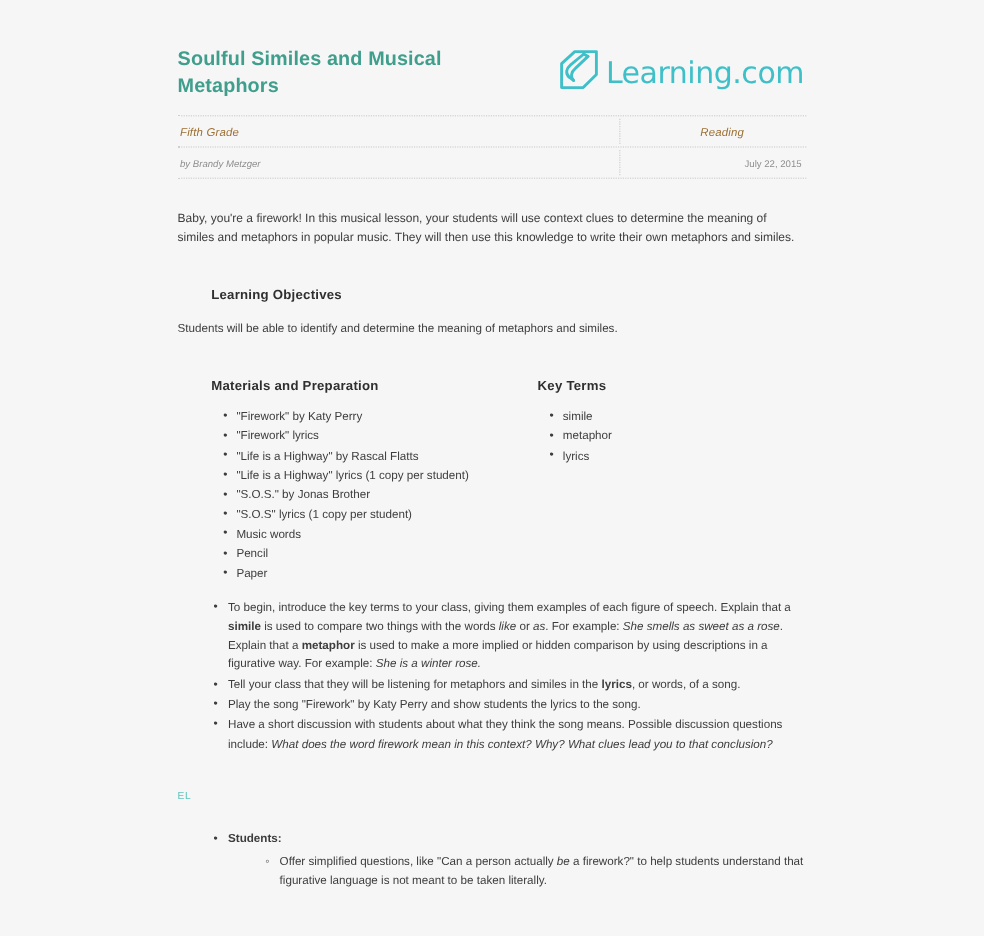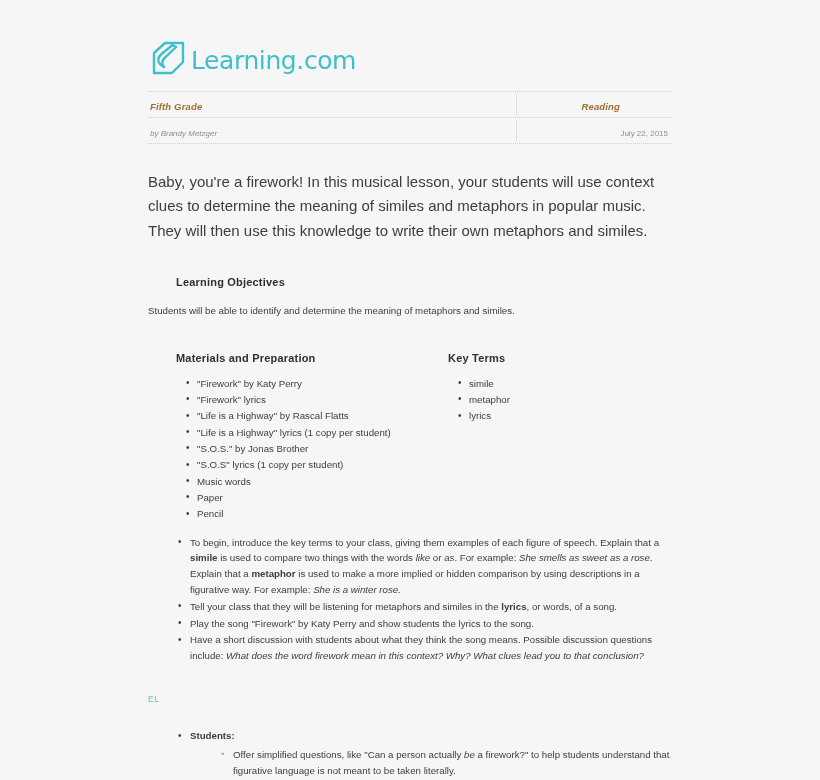--- a/index.html
+++ b/index.html
@@ -239,6 +239,7 @@
   <div class="content">
 
     <div class="header">
+      <h1 class="doc-title">Soulful Similes and Musical Metaphors</h1>
 
       <div class="logo">
         <span class="logo-mark">

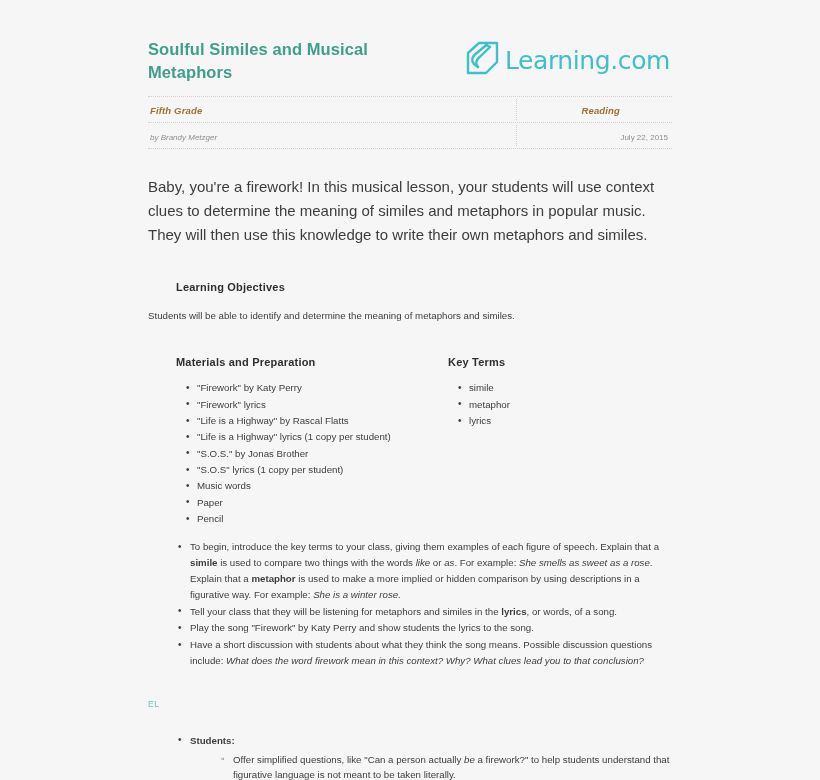--- a/index.html
+++ b/index.html
@@ -88,7 +88,7 @@
   }
   .meta-grade, .meta-subject {
     font-size: 9.5px;
-    font-weight: bold;
+    font-weight: normal;
     font-style: italic;
     color: #9d6f33;
     letter-spacing: 0.15px;

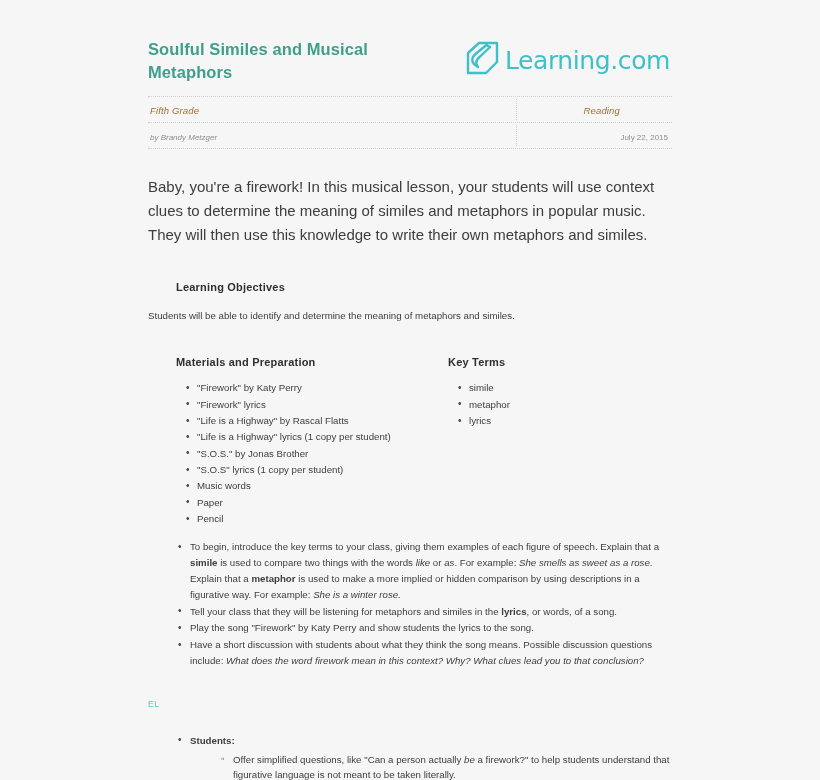--- a/index.html
+++ b/index.html
@@ -103,7 +103,7 @@
 
   
   .intro-para {
-    font-size: 15px;
+    font-size: 10px;
     line-height: 1.62;
     color: #3d3d3d;
     margin: 26px 0 0 0;

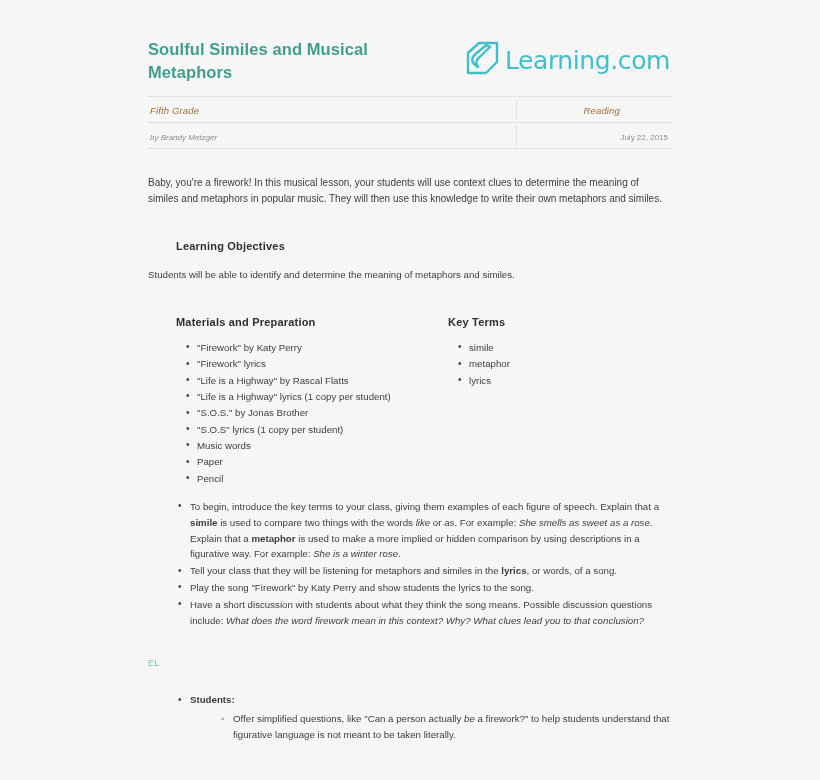--- a/index.html
+++ b/index.html
@@ -297,8 +297,8 @@
             <li>"S.O.S." by Jonas Brother</li>
             <li>"S.O.S" lyrics (1 copy per student)</li>
             <li>Music words</li>
+            <li>Pencil</li>
             <li>Paper</li>
-            <li>Pencil</li>
           </ul>
       </div>
       <div class="col-right">

